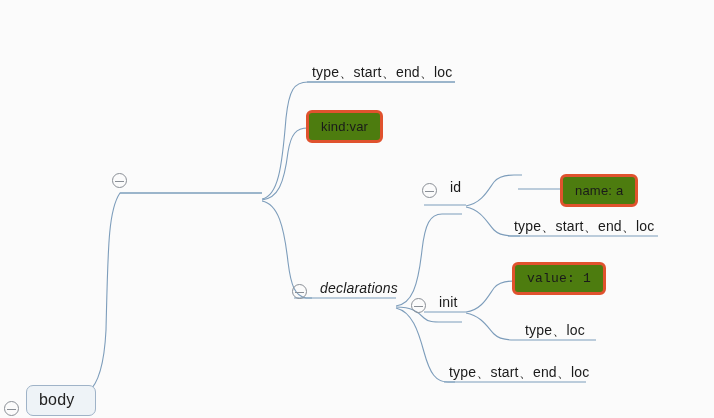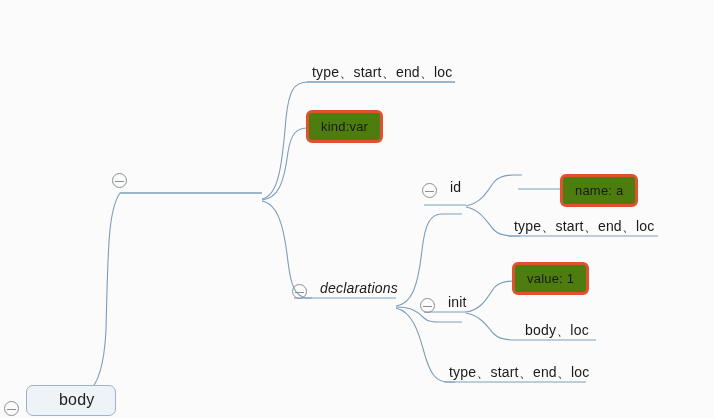--- a/index.html
+++ b/index.html
@@ -178,7 +178,7 @@
   <span class="node-label">init</span>
 </div>
 
-<div class="node" style="left:512px; top:262px;">
+<div class="node" style="left:512px; top:262px;font-family:Liberation Mono, monospace;">
   <span class="hl-box">
     <span class="node-label">value: 1</span>
   </span>

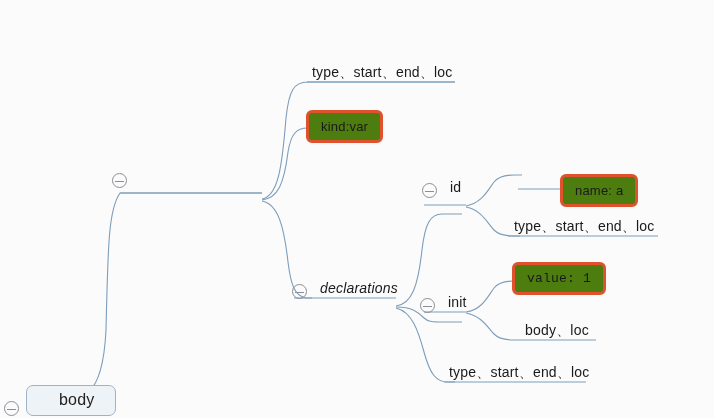--- a/index.html
+++ b/index.html
@@ -173,7 +173,7 @@
   <span class="node-label">type、start、end、loc</span>
 </div>
 
-<div class="node plain" style="left:420px; top:292px;">
+<div class="node plain" style="left:411px; top:292px;">
   <span class="toggle"></span>
   <span class="node-label">init</span>
 </div>

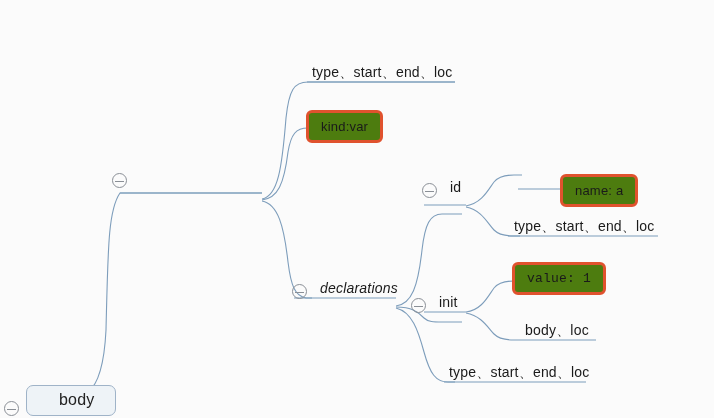--- a/index.html
+++ b/index.html
@@ -185,7 +185,7 @@
 </div>
 
 <div class="node plain" style="left:519px; top:320px;">
-  <span class="node-label">body、loc</span>
+  <span class="node-label">type、loc</span>
 </div>
 
 <div class="node plain" style="left:443px; top:362px;">

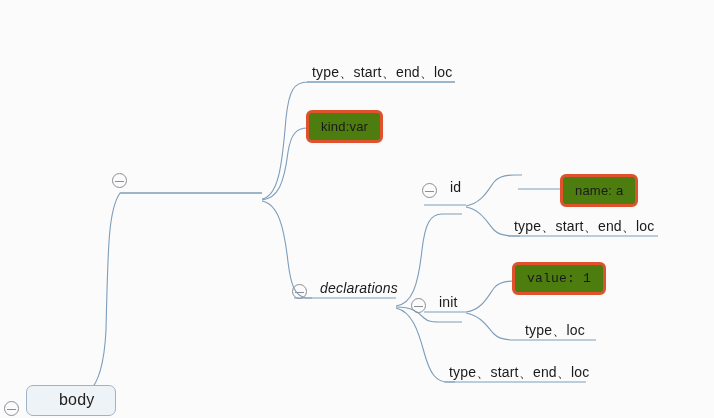--- a/index.html
+++ b/index.html
@@ -66,7 +66,7 @@
     border: 1px solid #9fb3c8;
     border-radius: 7px;
     background: #eef3f7;
-    padding: 5px 20px 6px 32px;
+    padding: 5px 20px 6px 12px;
   }
   .root-box .node-label {
     font-size: 16px;

